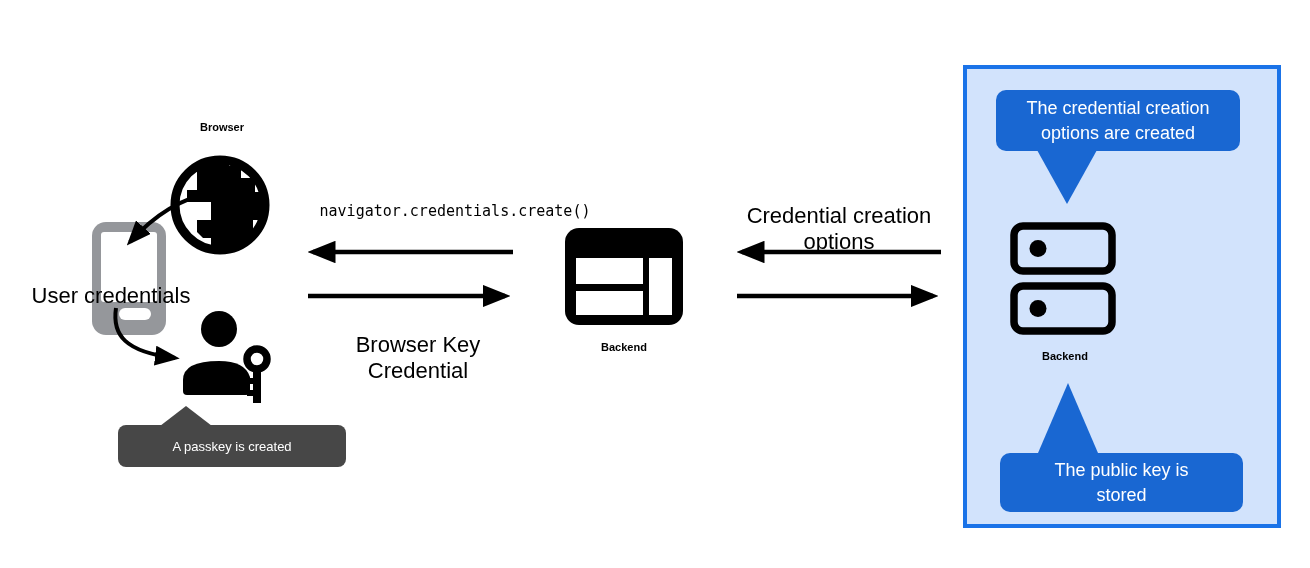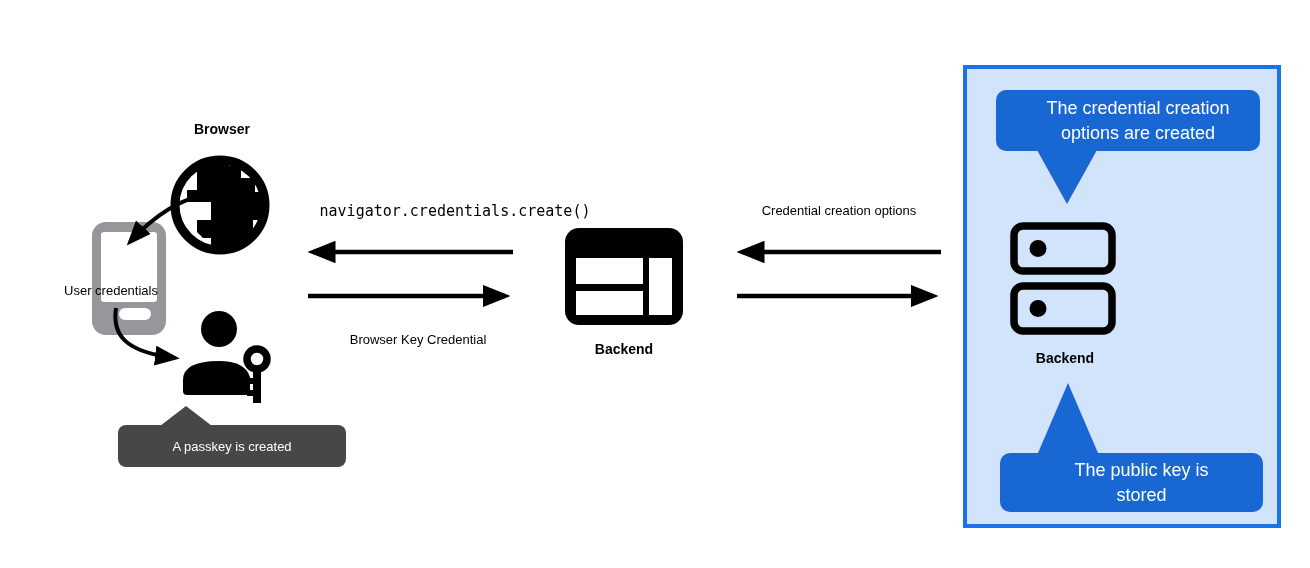--- a/index.html
+++ b/index.html
@@ -31,7 +31,7 @@
   .bubble{
     position:absolute;background:var(--accent-blue,#1967d2);color:#fff;
     border-radius:10px;display:flex;align-items:center;justify-content:center;
-    text-align:center;font-size:18px;line-height:25px;white-space:pre-line;padding-left:20px;
+    text-align:center;font-size:18px;line-height:25px;white-space:pre-line;
   }
   .bubble.top{left:29px;top:21px;width:244px;height:61px;}
   .bubble.bottom{left:33px;top:384px;width:243px;height:59px;}

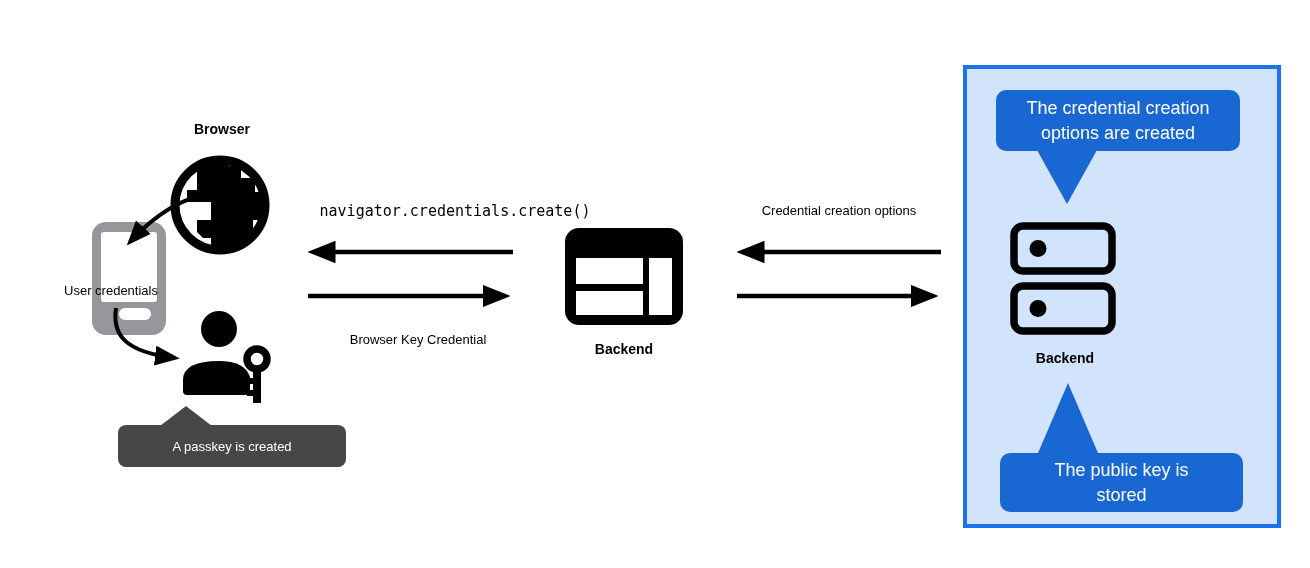--- a/index.html
+++ b/index.html
@@ -9,7 +9,7 @@
   }
   .abs{position:absolute;}
   .label{position:absolute;text-align:center;font-size:13px;color:#000;}
-  .label.bold{font-weight:bold;font-size:14px;}
+  .label.bold{font-weight:bold;font-size:11px;}
   .label.mono{font-family:"DejaVu Sans Mono",monospace;font-size:15px;margin-left:19px;}
   
   .tooltip{

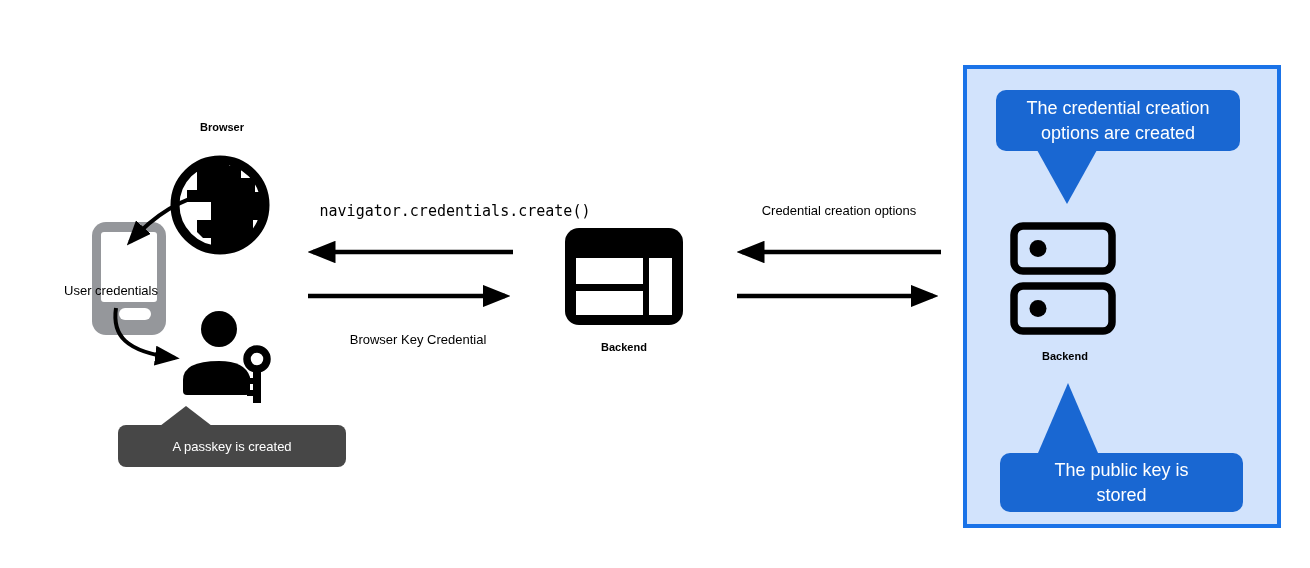--- a/index.html
+++ b/index.html
@@ -8,7 +8,7 @@
     font-family:"Liberation Sans","DejaVu Sans",sans-serif;color:#000;
   }
   .abs{position:absolute;}
-  .label{position:absolute;text-align:center;font-size:13px;color:#000;}
+  .label{position:absolute;text-align:center;font-size:22px;color:#000;}
   .label.bold{font-weight:bold;font-size:11px;}
   .label.mono{font-family:"DejaVu Sans Mono",monospace;font-size:15px;margin-left:19px;}
   

